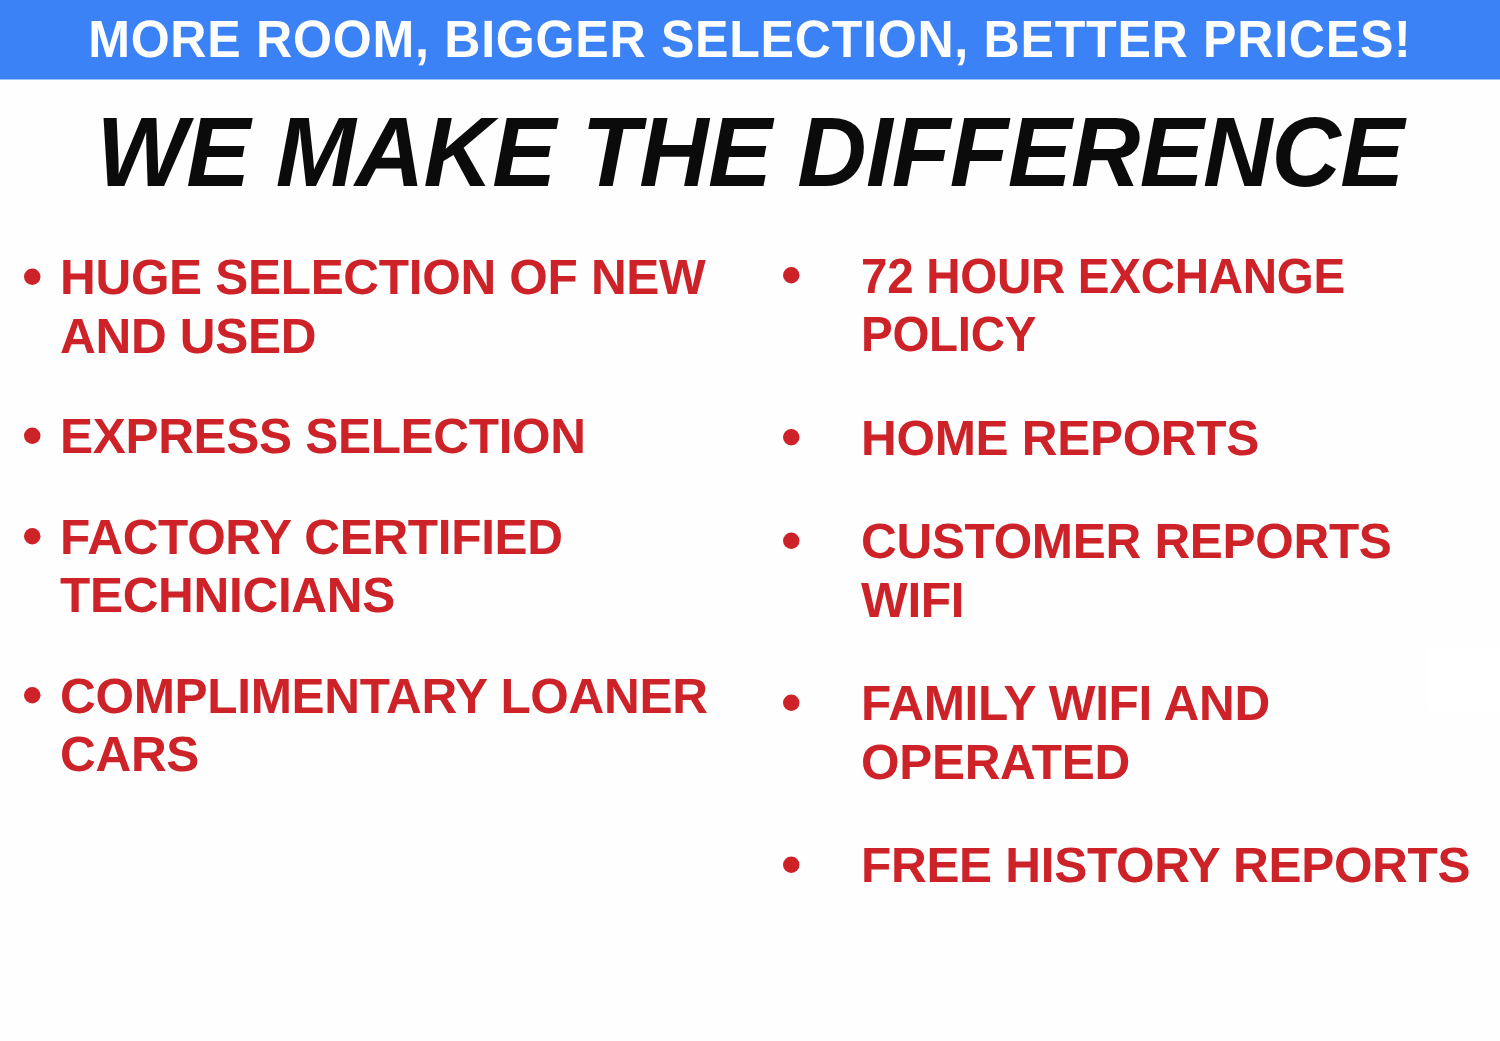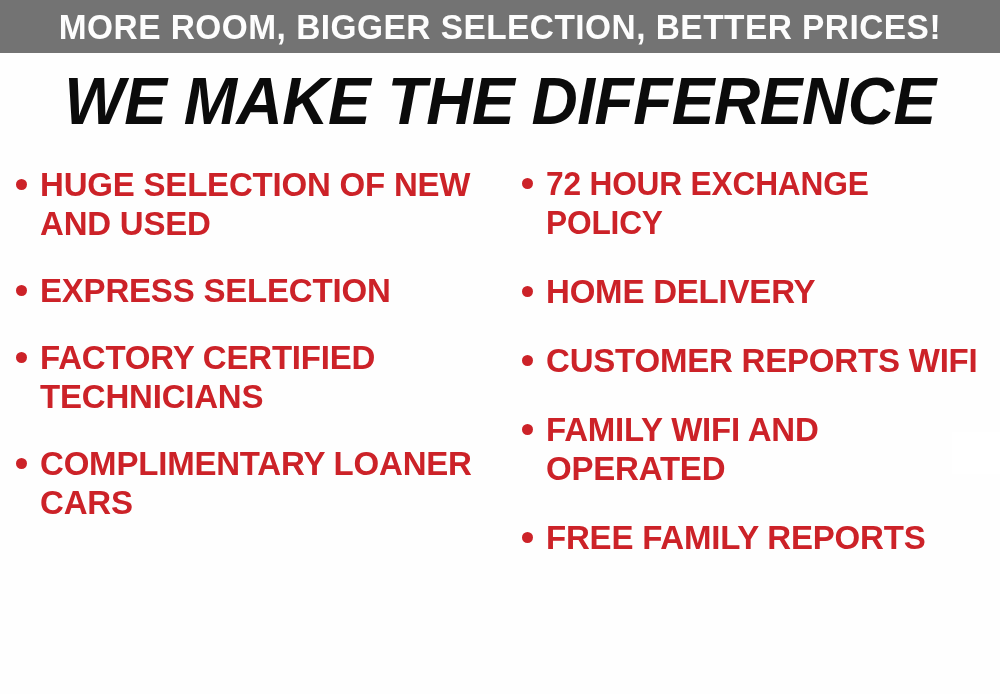--- a/index.html
+++ b/index.html
@@ -31,7 +31,7 @@
     top: 0;
     width: 1000px;
     height: 53px;
-    background: #737373;
+    background: #3b82f6;
     display: flex;
     align-items: center;
     justify-content: center;

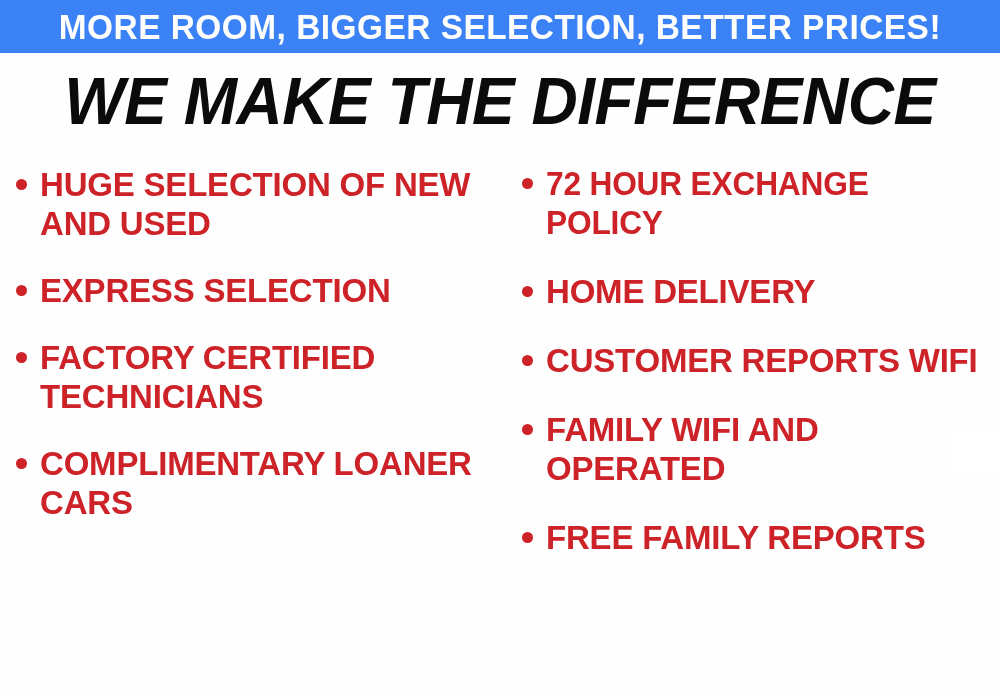--- a/index.html
+++ b/index.html
@@ -107,6 +107,7 @@
 
   .column-right .bullet-item {
     margin-bottom: 30px;
+    gap: 28px;
   }
 
   .bullet-dot {

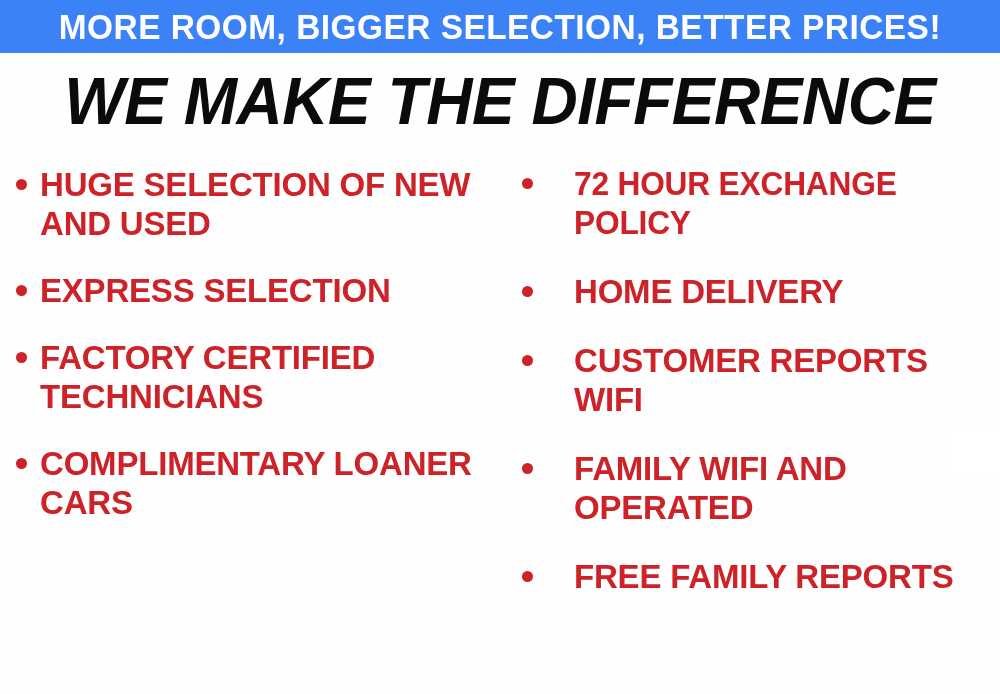--- a/index.html
+++ b/index.html
@@ -195,7 +195,7 @@
 
       <div class="bullet-item">
         <span class="bullet-dot"></span>
-        <span class="bullet-label">HOME DELIVERY</span>
+        <span class="bullet-label">HOME REPORTS</span>
       </div>
 
       <div class="bullet-item">

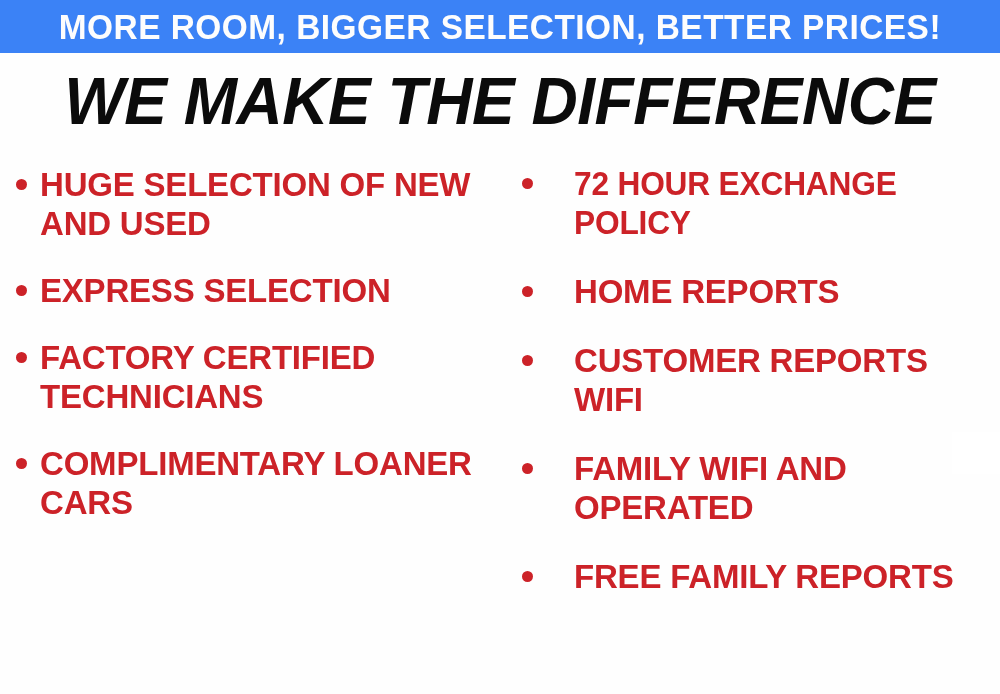--- a/index.html
+++ b/index.html
@@ -211,7 +211,7 @@
 
       <div class="bullet-item">
         <span class="bullet-dot"></span>
-        <span class="bullet-label">FREE FAMILY REPORTS</span>
+        <span class="bullet-label">FREE HISTORY REPORTS</span>
       </div>
 
     </div>

